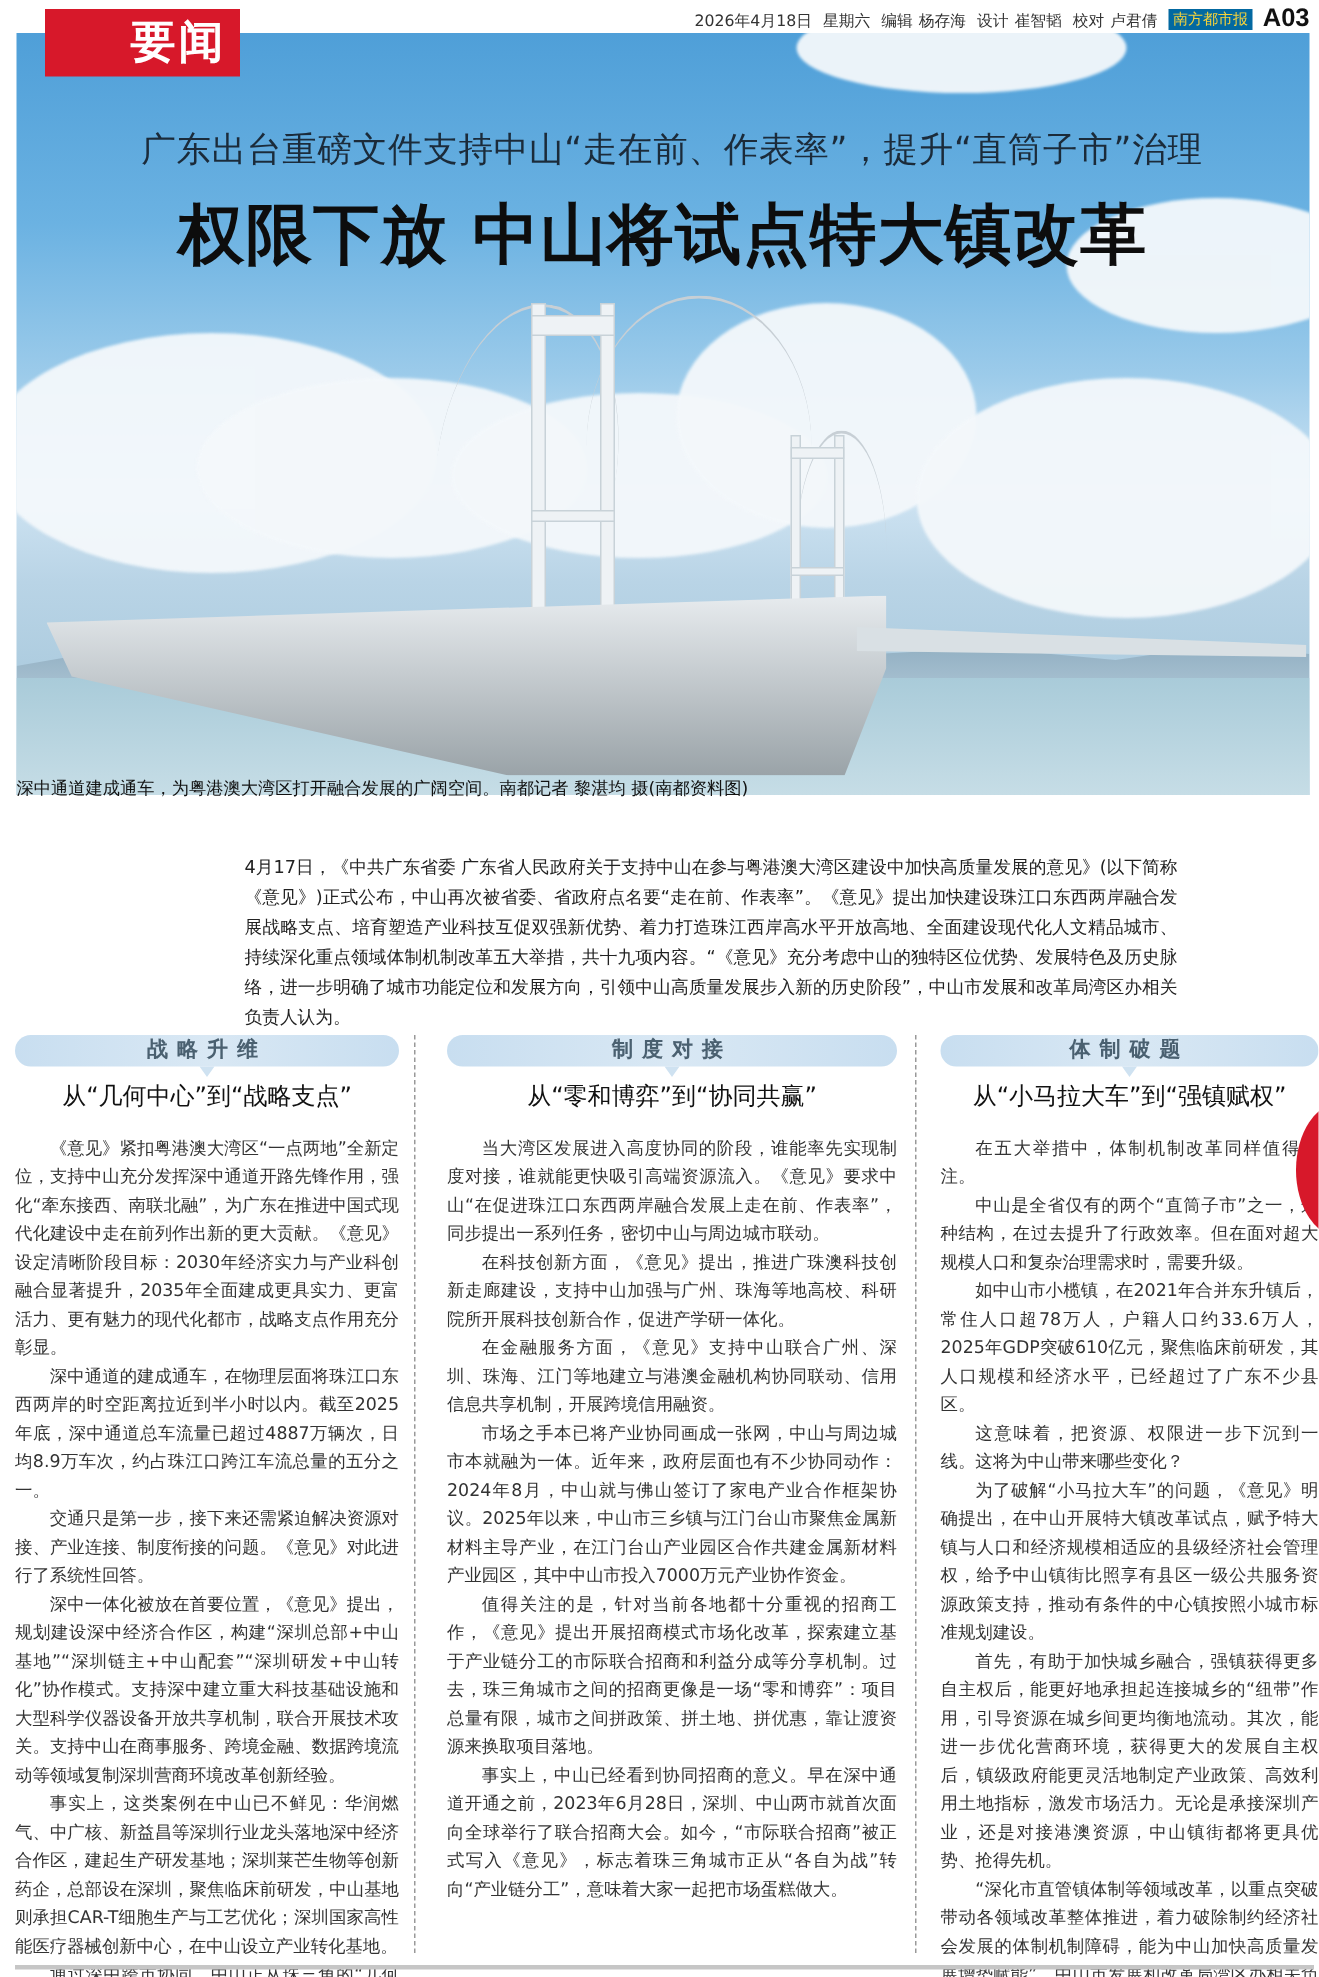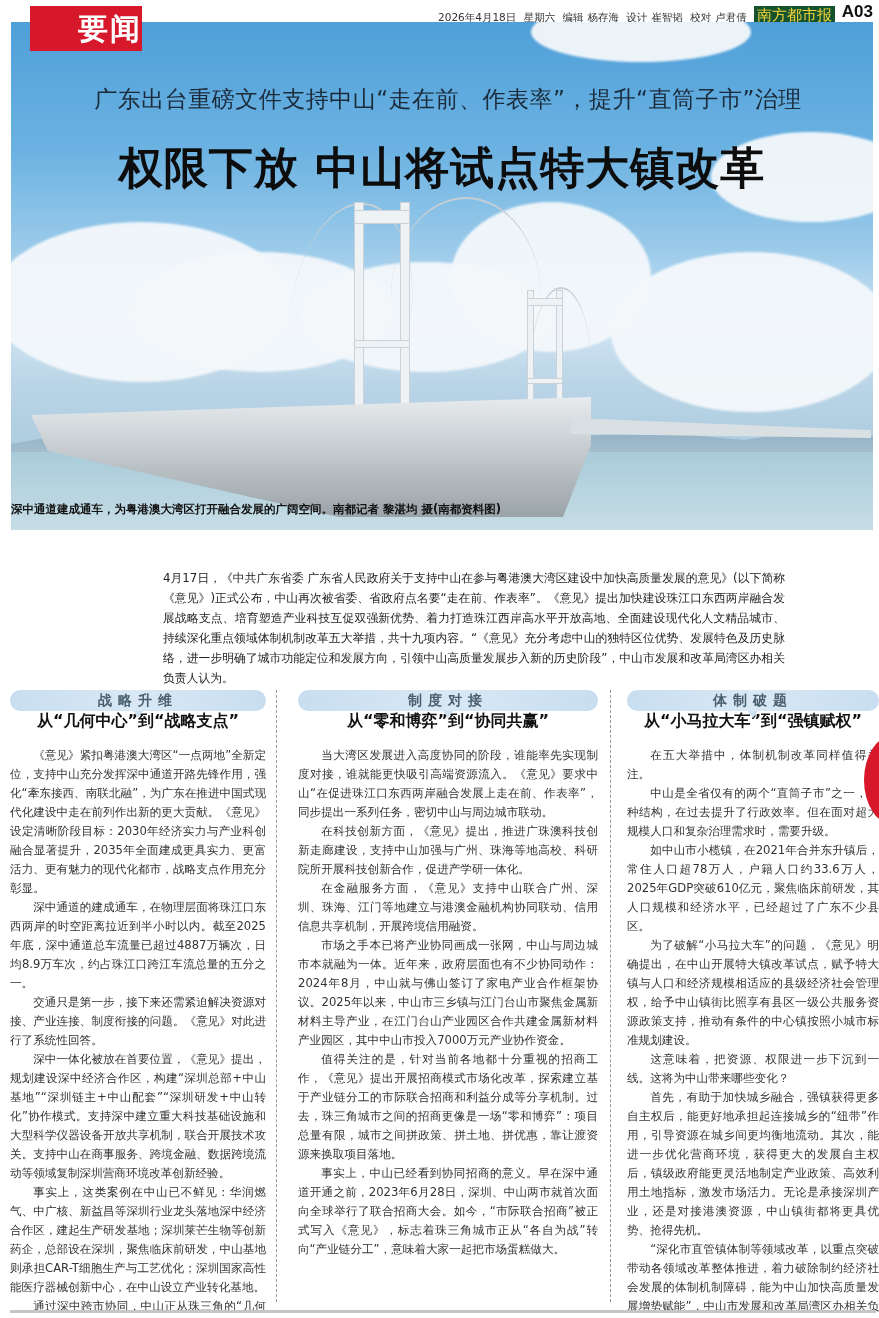--- a/index.html
+++ b/index.html
@@ -8,7 +8,7 @@
 
   
   .masthead { position: absolute; top: 0; left: 0; width: 879px; height: 24px; }
-  .section-flag { position: absolute; left: 30px; top: 6px; width: 112px; height: 45px; background: #d7182a; color: #fff; font-size: 30px; font-weight: bold; text-align: center; line-height: 45px; letter-spacing: 2px; z-index: 5; padding-left: 48px; }
+  .section-flag { position: absolute; left: 30px; top: 6px; width: 130px; height: 45px; background: #d7182a; color: #fff; font-size: 30px; font-weight: bold; text-align: center; line-height: 45px; letter-spacing: 2px; z-index: 5; padding-left: 48px; }
   .issue-line { position: absolute; right: 44px; top: 6px; font-size: 10.5px; color: #333; white-space: nowrap; }
   .issue-line span { margin-left: 4px; }
   .paper-logo { display: inline-block; background: #14532d; color: #f7d33a; font-size: 15px; padding: 0 3px; margin-left: 4px; vertical-align: 1px; }

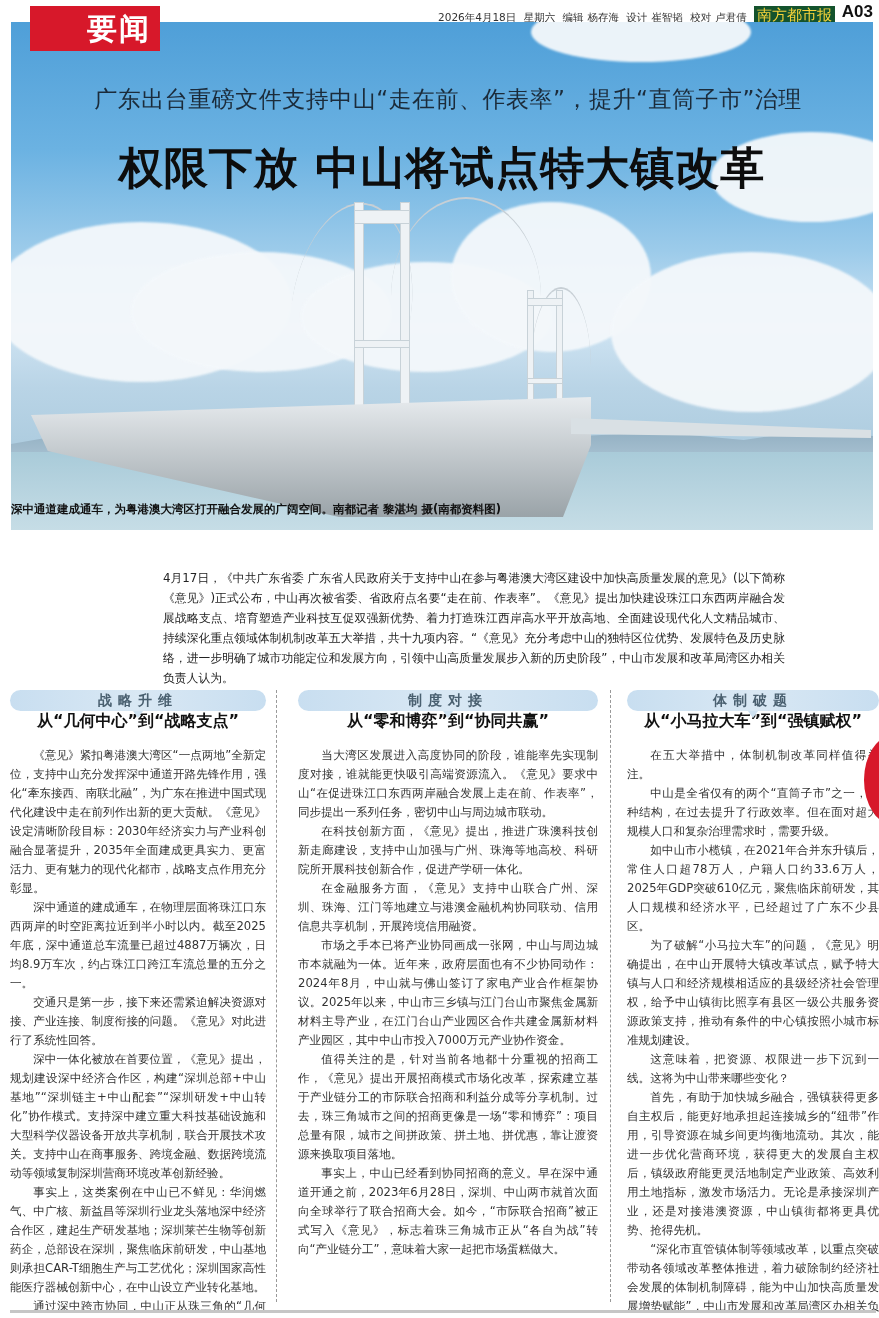--- a/index.html
+++ b/index.html
@@ -11,7 +11,7 @@
   .section-flag { position: absolute; left: 30px; top: 6px; width: 130px; height: 45px; background: #d7182a; color: #fff; font-size: 30px; font-weight: bold; text-align: center; line-height: 45px; letter-spacing: 2px; z-index: 5; padding-left: 48px; }
   .issue-line { position: absolute; right: 44px; top: 6px; font-size: 10.5px; color: #333; white-space: nowrap; }
   .issue-line span { margin-left: 4px; }
-  .paper-logo { display: inline-block; background: #14532d; color: #f7d33a; font-size: 15px; padding: 0 3px; margin-left: 4px; vertical-align: 1px; }
+  .paper-logo { display: inline-block; background: #0369a1; color: #f7d33a; font-size: 10px; padding: 0 3px; margin-left: 4px; vertical-align: 1px; }
   .page-no { position: absolute; right: 6px; top: 2px; font-size: 17px; font-weight: bold; color: #111; font-family: "Liberation Sans", sans-serif; }
 
   

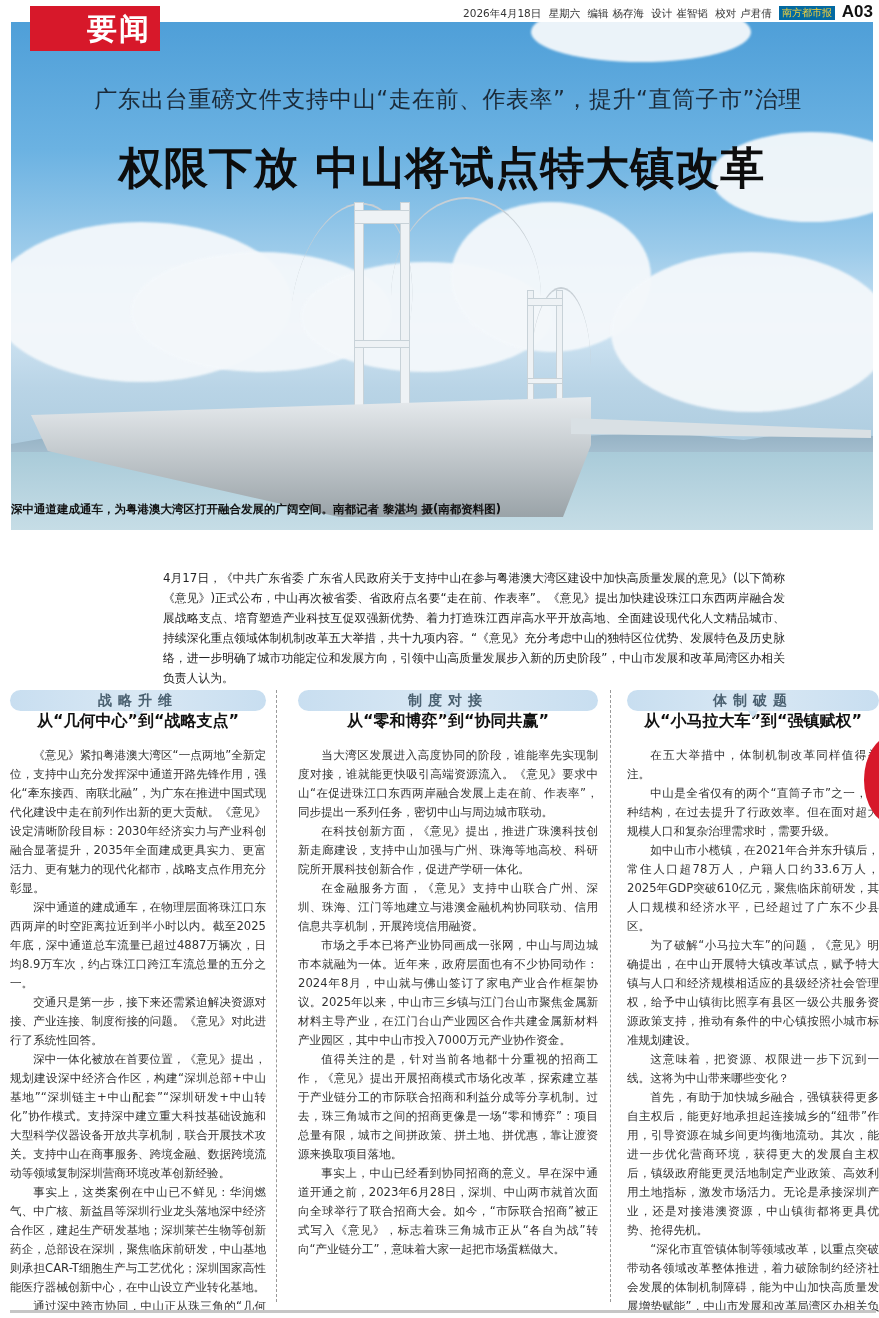--- a/index.html
+++ b/index.html
@@ -27,7 +27,7 @@
   .cable { position: absolute; border-top: 2px solid #c7cfd5; border-radius: 50%; }
   .headline-wrap { position: absolute; left: 0; top: 62px; width: 862px; text-align: center; z-index: 3; }
   .subhead { font-size: 23px; color: #1b2b3a; letter-spacing: 0.5px; padding-left: 12px; }
-  .main-title { font-size: 44px; font-weight: bold; color: #0d0d0d; margin-top: 24px; letter-spacing: 1px; }
+  .main-title { font-size: 44px; font-weight: bold; color: #0d0d0d; margin-top: 12px; letter-spacing: 1px; }
   .photo-caption { position: absolute; left: 11px; top: 502px; font-size: 11.5px; color: #111; font-weight: bold; }
 
   

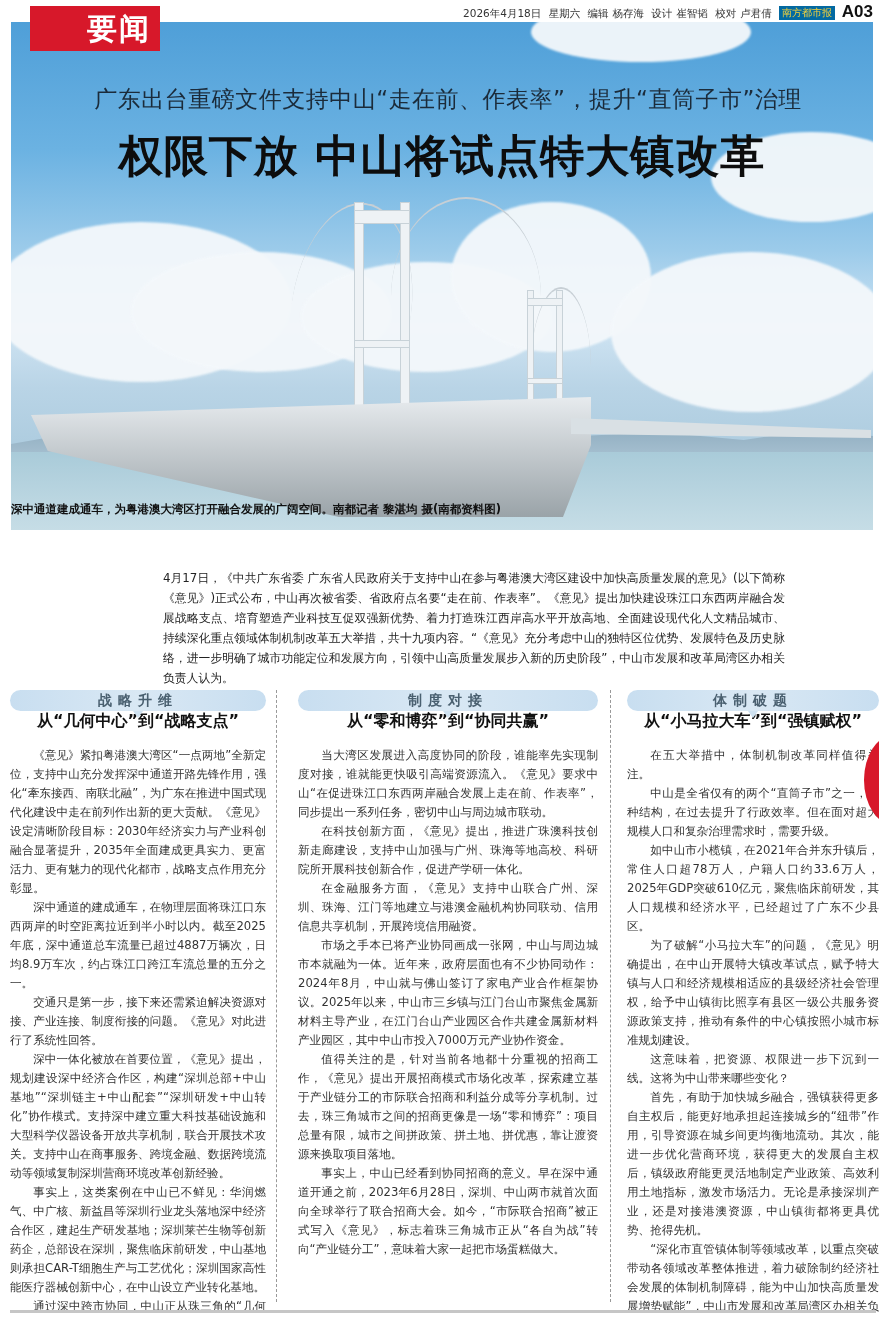--- a/index.html
+++ b/index.html
@@ -28,7 +28,7 @@
   .headline-wrap { position: absolute; left: 0; top: 62px; width: 862px; text-align: center; z-index: 3; }
   .subhead { font-size: 23px; color: #1b2b3a; letter-spacing: 0.5px; padding-left: 12px; }
   .main-title { font-size: 44px; font-weight: bold; color: #0d0d0d; margin-top: 12px; letter-spacing: 1px; }
-  .photo-caption { position: absolute; left: 11px; top: 502px; font-size: 11.5px; color: #111; font-weight: bold; }
+  .photo-caption { position: absolute; left: 11px; top: 518px; font-size: 11.5px; color: #111; font-weight: normal; }
 
   
   .lead { position: absolute; left: 136px; top: 568px; width: 622px; font-size: 11.8px; line-height: 20px; color: #222; text-indent: 0; text-align: justify; margin-left: 27px; }

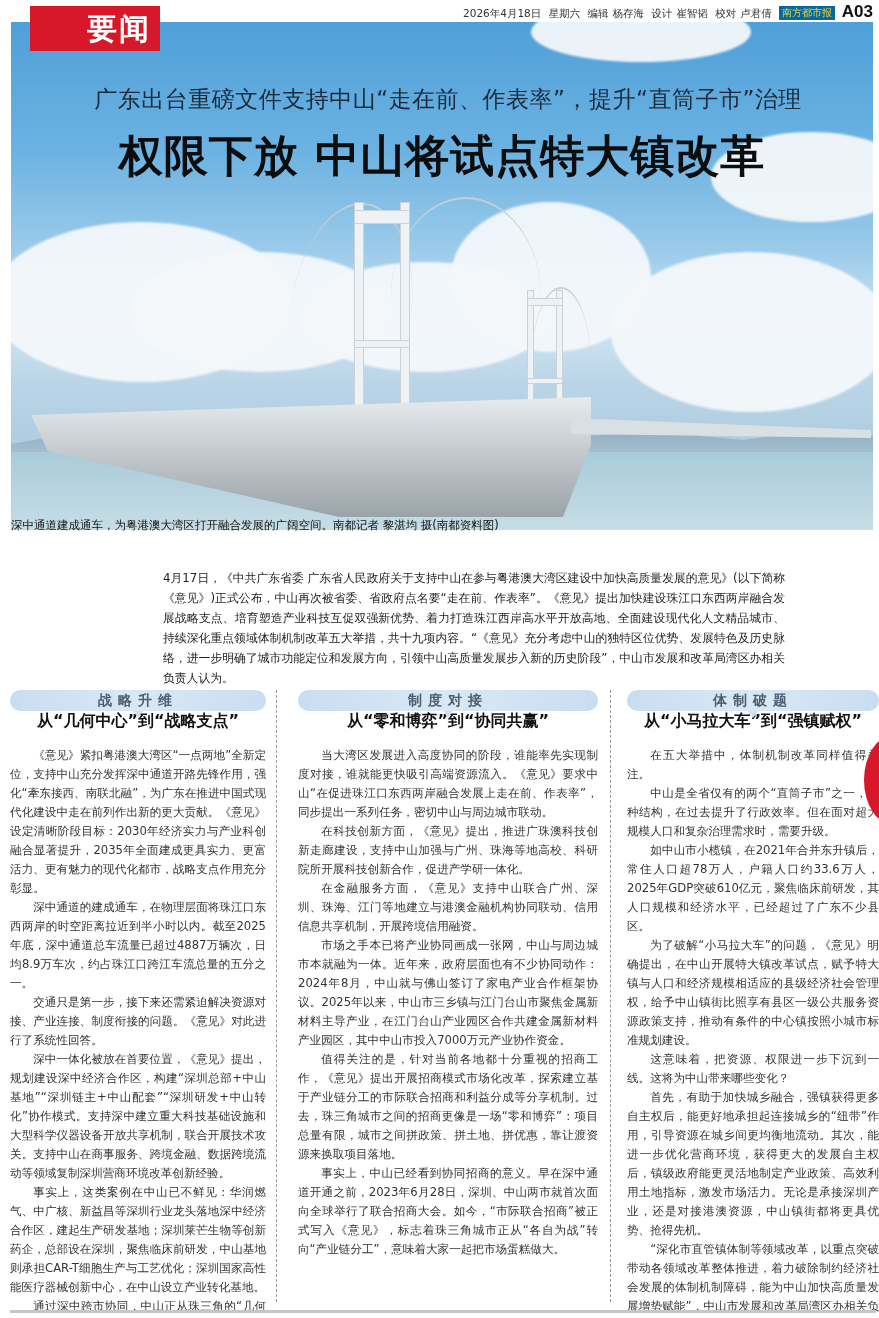--- a/index.html
+++ b/index.html
@@ -41,7 +41,7 @@
   .divider { position: absolute; top: 690px; height: 612px; border-left: 1px dashed #999; }
   .pill { height: 21px; border-radius: 11px; background: linear-gradient(90deg, #c8def0, #d9e8f4, #c8def0); color: #4a6070; font-size: 14px; text-align: center; line-height: 21px; letter-spacing: 6px; font-weight: bold; position: relative; }
   .pill::after { content: ""; position: absolute; left: 50%; bottom: -7px; margin-left: -5px; border-left: 5px solid transparent; border-right: 5px solid transparent; border-top: 7px solid #cfe2f1; }
-  .col-title { font-size: 16px; font-weight: bold; text-align: center; color: #111; margin-bottom: 14px; }
+  .col-title { font-size: 16px; font-weight: normal; text-align: center; color: #111; margin-top: 10px; margin-bottom: 14px; }
   .body p { font-size: 11.6px; line-height: 19px; color: #333; text-indent: 2em; text-align: justify; }
   .bottom-rule { position: absolute; left: 10px; top: 1310px; width: 866px; height: 3px; background: #c6c6c6; }
   .red-disc { position: absolute; left: 864px; top: 735px; width: 60px; height: 90px; border-radius: 50%; background: #d7182a; }

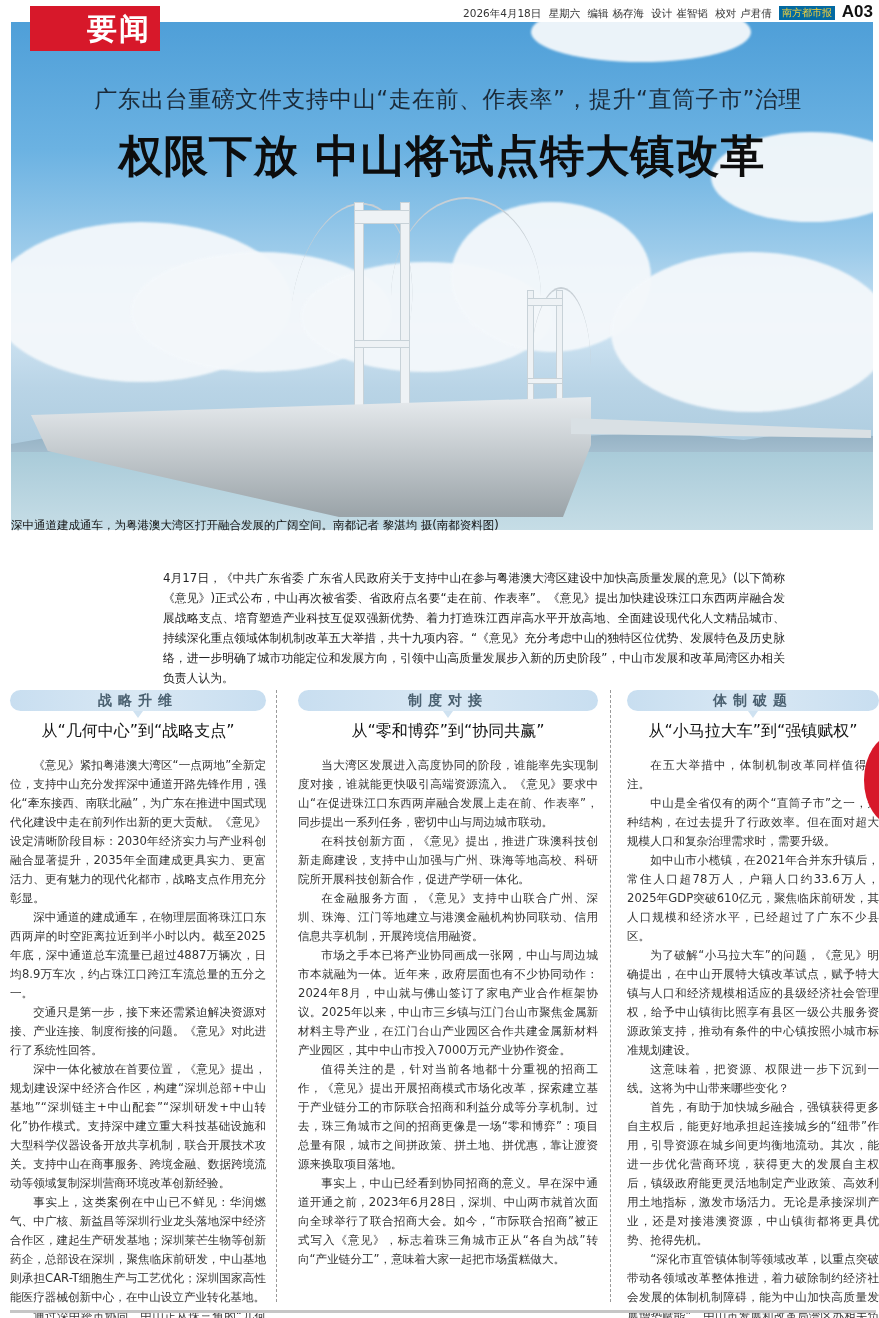--- a/index.html
+++ b/index.html
@@ -131,8 +131,8 @@
     <p>在五大举措中，体制机制改革同样值得关注。</p>
     <p>中山是全省仅有的两个“直筒子市”之一，这种结构，在过去提升了行政效率。但在面对超大规模人口和复杂治理需求时，需要升级。</p>
     <p>如中山市小榄镇，在2021年合并东升镇后，常住人口超78万人，户籍人口约33.6万人，2025年GDP突破610亿元，聚焦临床前研发，其人口规模和经济水平，已经超过了广东不少县区。</p>
+    <p>这意味着，把资源、权限进一步下沉到一线。这将为中山带来哪些变化？</p>
     <p>为了破解“小马拉大车”的问题，《意见》明确提出，在中山开展特大镇改革试点，赋予特大镇与人口和经济规模相适应的县级经济社会管理权，给予中山镇街比照享有县区一级公共服务资源政策支持，推动有条件的中心镇按照小城市标准规划建设。</p>
-    <p>这意味着，把资源、权限进一步下沉到一线。这将为中山带来哪些变化？</p>
     <p>首先，有助于加快城乡融合，强镇获得更多自主权后，能更好地承担起连接城乡的“纽带”作用，引导资源在城乡间更均衡地流动。其次，能进一步优化营商环境，获得更大的发展自主权后，镇级政府能更灵活地制定产业政策、高效利用土地指标，激发市场活力。无论是承接深圳产业，还是对接港澳资源，中山镇街都将更具优势、抢得先机。</p>
     <p>“深化市直管镇体制等领域改革，以重点突破带动各领域改革整体推进，着力破除制约经济社会发展的体制机制障碍，能为中山加快高质量发展增势赋能”，中山市发展和改革局湾区办相关负责人认为。</p>
   </div>

